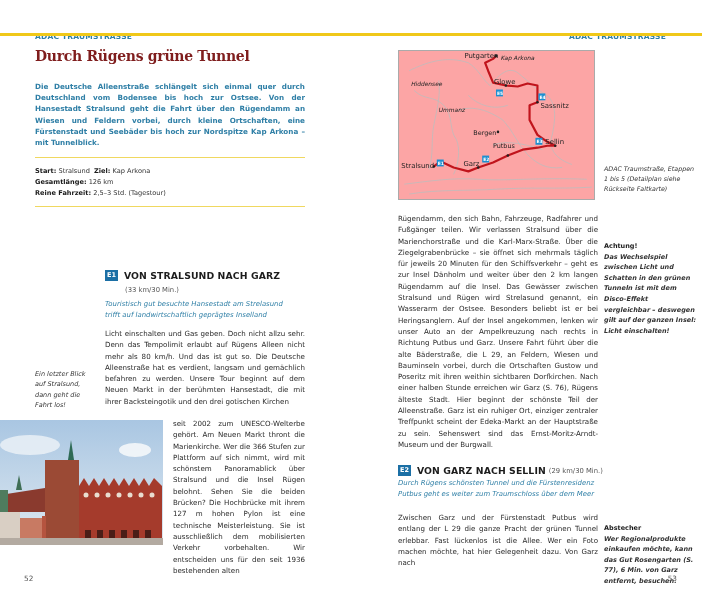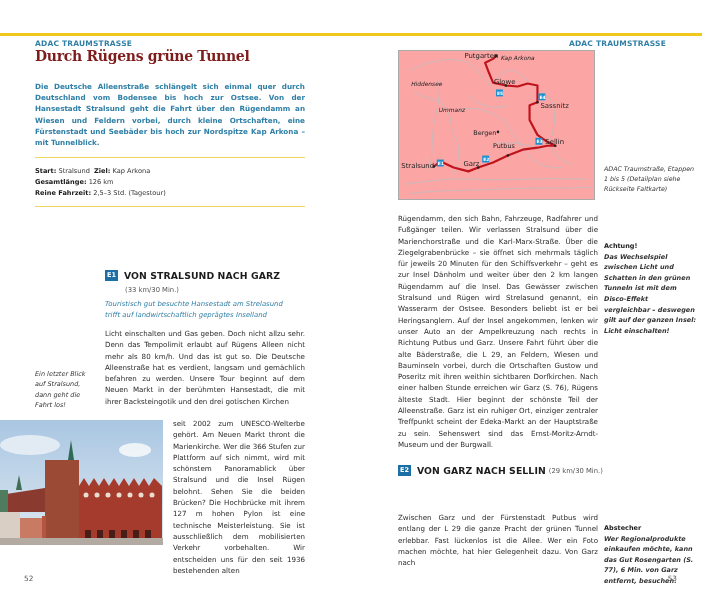--- a/index.html
+++ b/index.html
@@ -10,7 +10,7 @@
   .page-left { left: 0; width: 351px; }
   .page-right { left: 351px; width: 351px; }
 
-  .running-head { position: absolute; top: 39px; font-size: 7.5px; font-weight: bold; color: #2f7fa6; letter-spacing: 0.2px; text-align: right; }
+  .running-head { position: absolute; top: 32px; font-size: 7.5px; font-weight: bold; color: #2f7fa6; letter-spacing: 0.2px; text-align: right; }
   .page-left .running-head { left: 35px; }
   .page-right .running-head { right: 36px; }
   .yellow-rule { position: absolute; top: 33px; height: 3px; background: #f0c819; }

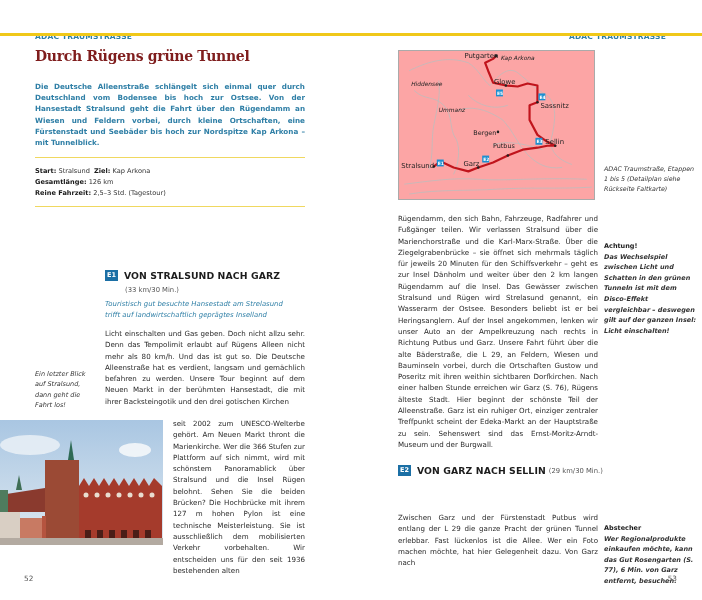--- a/index.html
+++ b/index.html
@@ -214,6 +214,7 @@
     <span class="stage-title">VON GARZ NACH SELLIN</span>
     <span class="stage-dist">(29 km/30 Min.)</span>
   </div>
+  <div class="stage-sub" style="left:47px; top:478px; width:205px;">Durch Rügens schönsten Tunnel und die Fürstenresidenz Putbus geht es weiter zum Traumschloss über dem Meer</div>
 
   <div class="body-text" style="left:47px; top:512px; width:200px;">Zwischen Garz und der Fürstenstadt Putbus wird entlang der L 29 die ganze Pracht der grünen Tunnel erlebbar. Fast lückenlos ist die Allee. Wer ein Foto machen möchte, hat hier Gelegenheit dazu. Von Garz nach</div>
 

